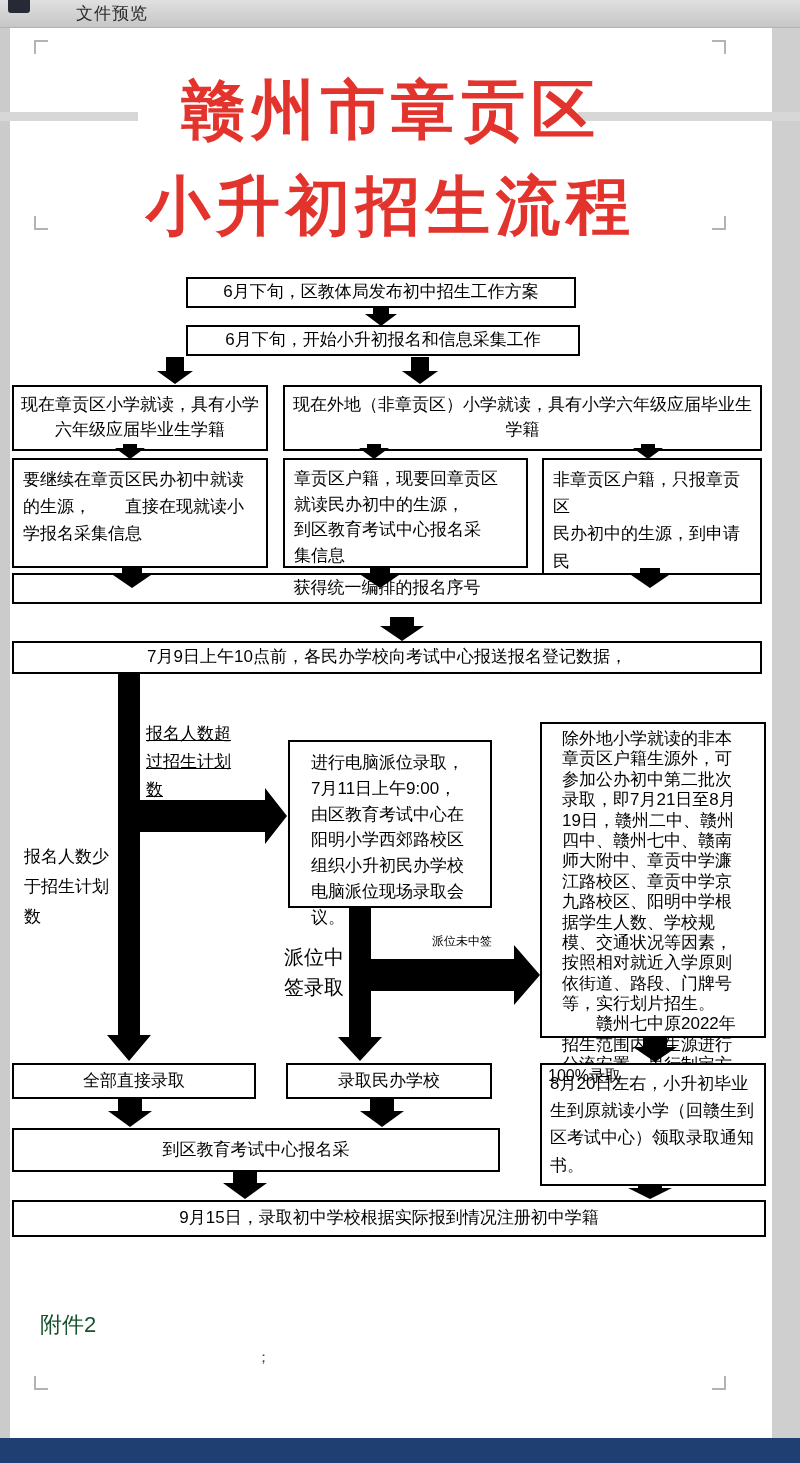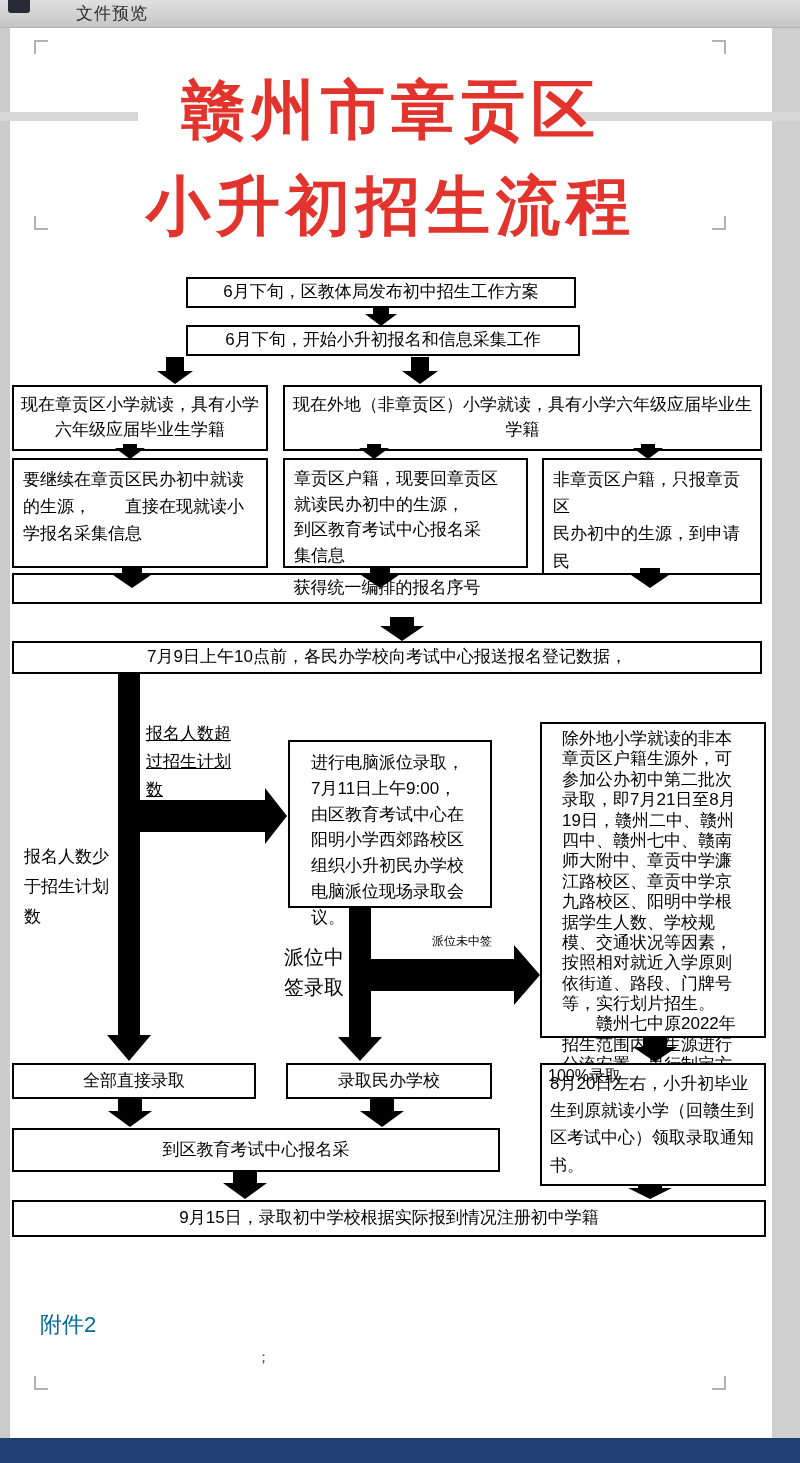--- a/index.html
+++ b/index.html
@@ -32,7 +32,7 @@
 
   .arrows{position:absolute;left:0;top:0;z-index:4;pointer-events:none;}
 
-  .attachment{position:absolute;left:40px;top:1310px;font-size:22px;color:#0369a1;z-index:3;}
+  .attachment{position:absolute;left:40px;top:1310px;font-size:22px;color:#14532d;z-index:3;}
   .footnote{position:absolute;left:256px;top:1348px;font-size:15px;color:#444;z-index:3;}
 
   .footerbar{position:absolute;left:0;top:1438px;width:800px;height:25px;background:#1f3f72;z-index:6;}

